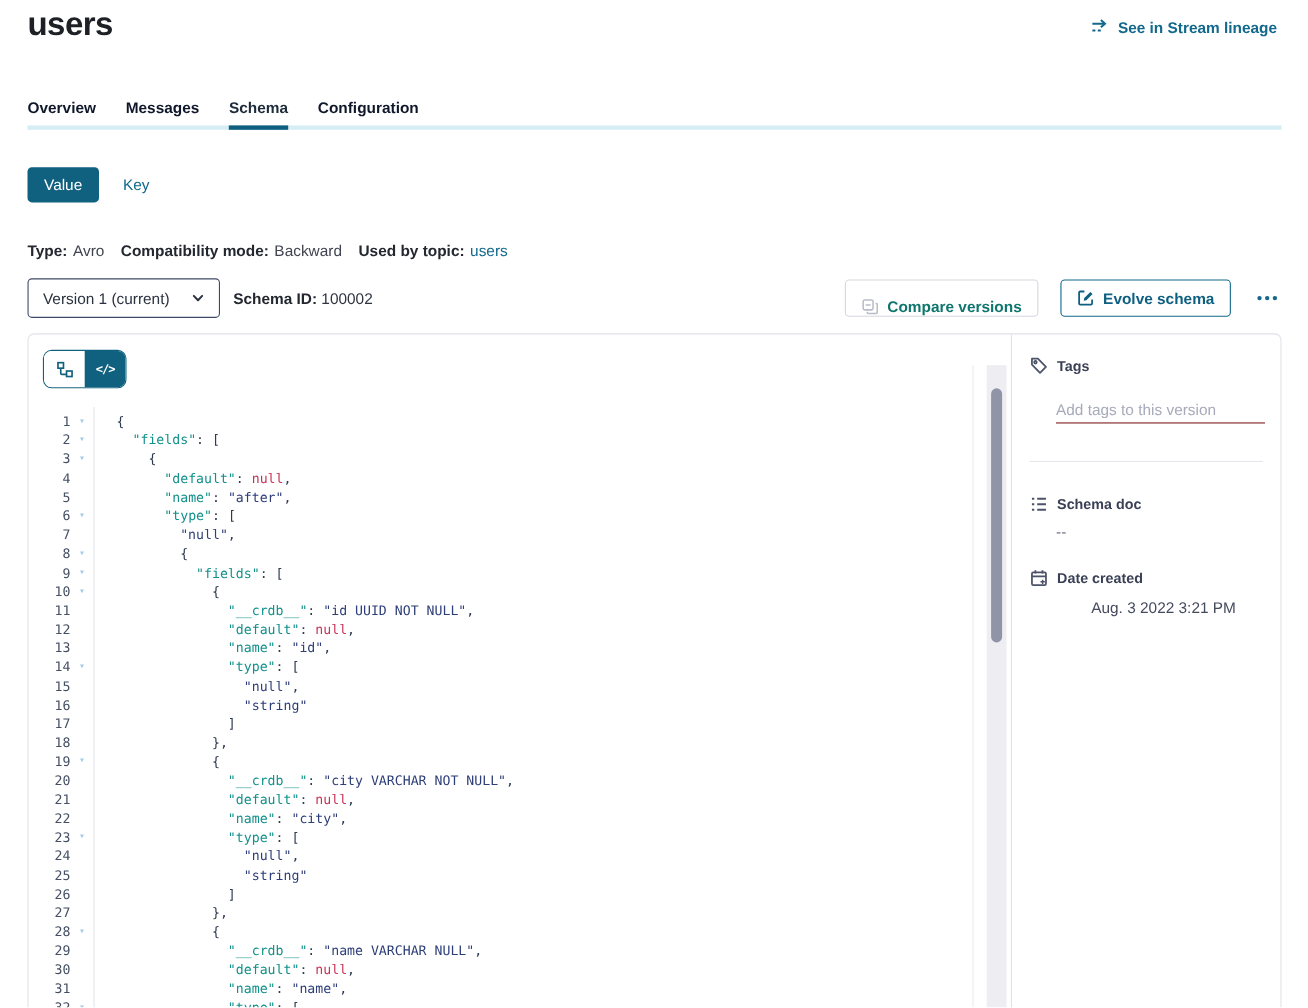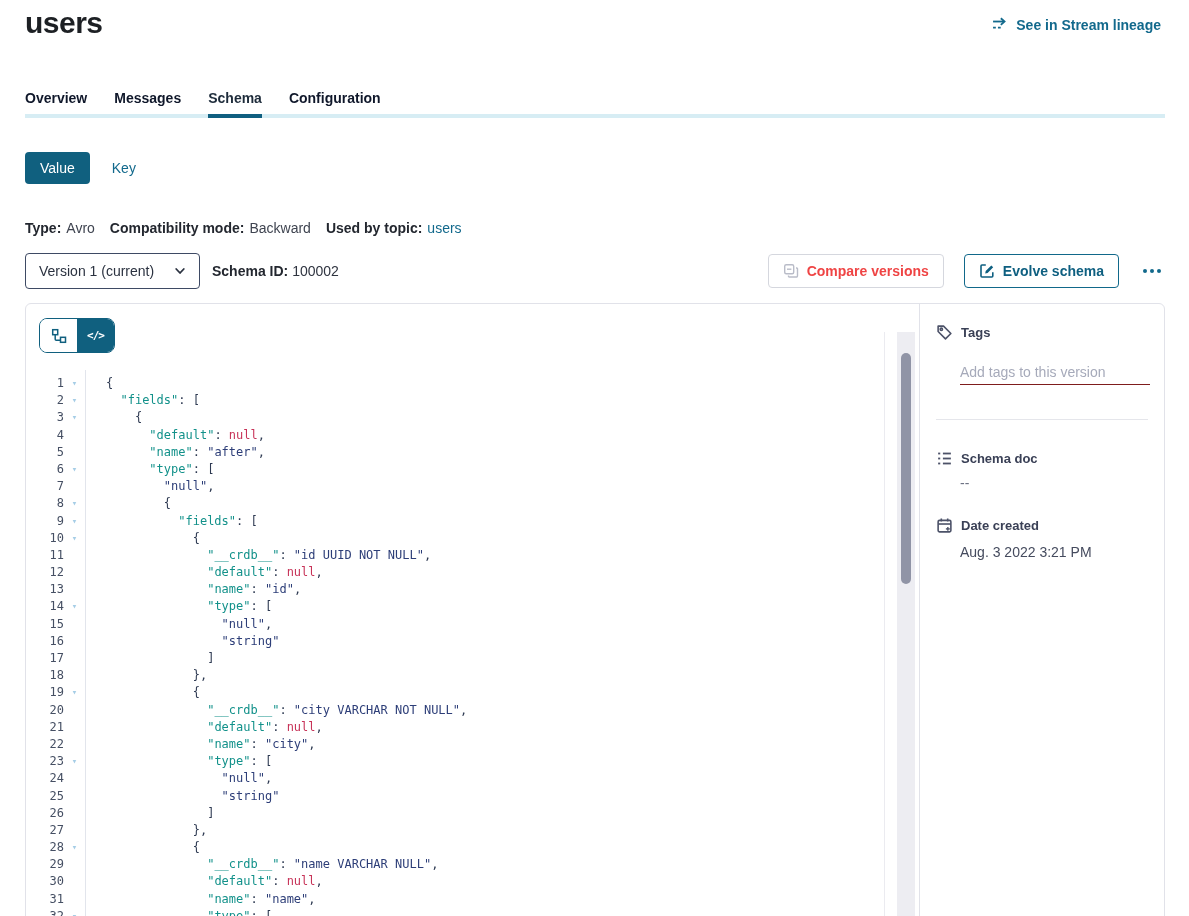--- a/index.html
+++ b/index.html
@@ -43,7 +43,7 @@
   .vb-right { margin-left:auto; display:flex; align-items:center; gap:20px; }
   .btn { display:flex; align-items:center; gap:8px; height:34px; padding:0 14px; border-radius:4px; font-size:14px;
          background:#fff; cursor:pointer; font-family:inherit; }
-  .btn-compare { border:1px solid #d5d7de; color:#ef4444; font-weight:600; cursor:default; }
+  .btn-compare { border:1px solid #d5d7de; color:#0f766e; font-weight:600; cursor:default;align-items:flex-end; }
   .btn-evolve { border:1px solid #11688a; color:#0e5f80; font-weight:700; }
   .more-btn { display:flex; gap:3px; background:none; border:none; cursor:pointer; padding:4px; }
   .more-btn i { width:4px; height:4px; border-radius:50%; background:#12698c; }

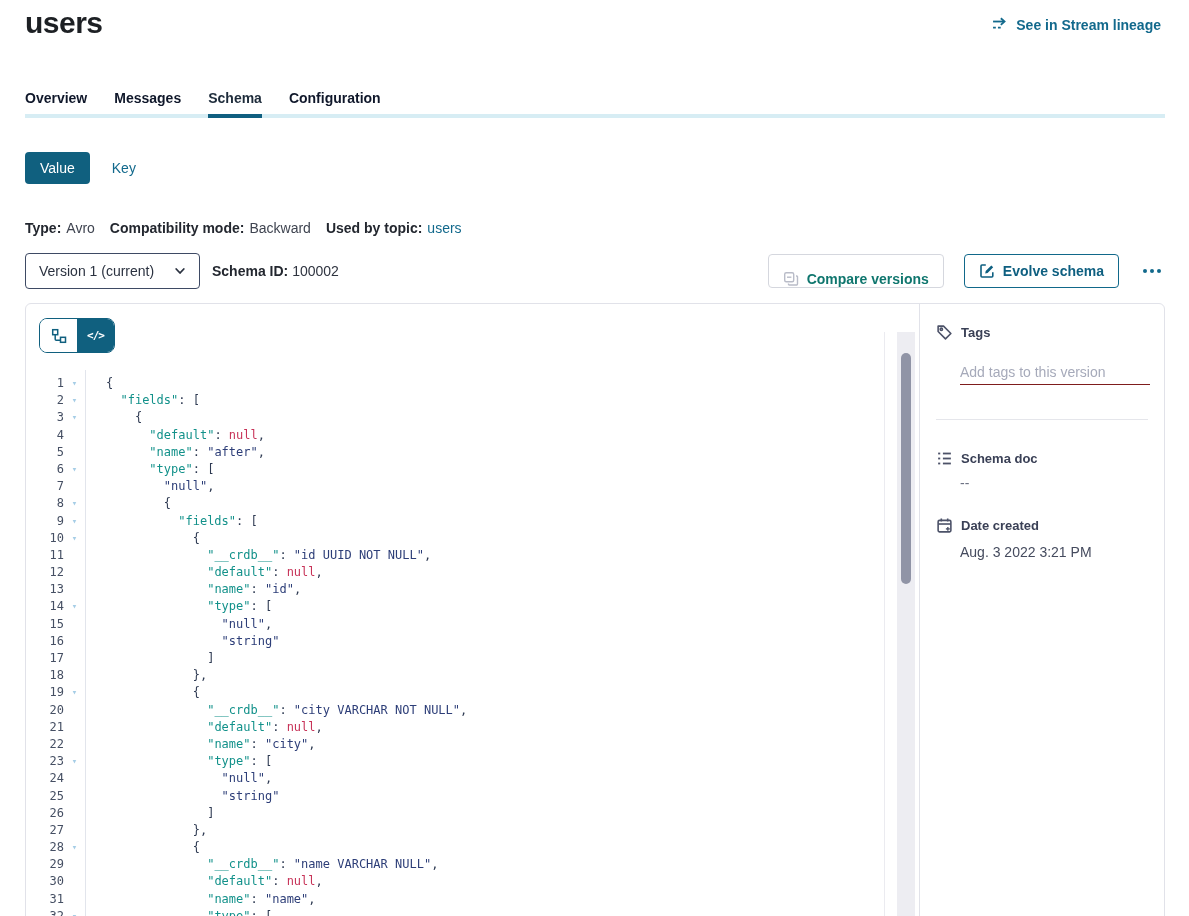--- a/index.html
+++ b/index.html
@@ -429,7 +429,7 @@
         </span>
         <span>Date created</span>
       </div>
-      <div class="sb-val" style="top:240px;">Aug. 3 2022 3:21 PM</div>
+      <div class="sb-val" style="top:240px;margin-left:32px;">Aug. 3 2022 3:21 PM</div>
 
     </div>
   </div>

